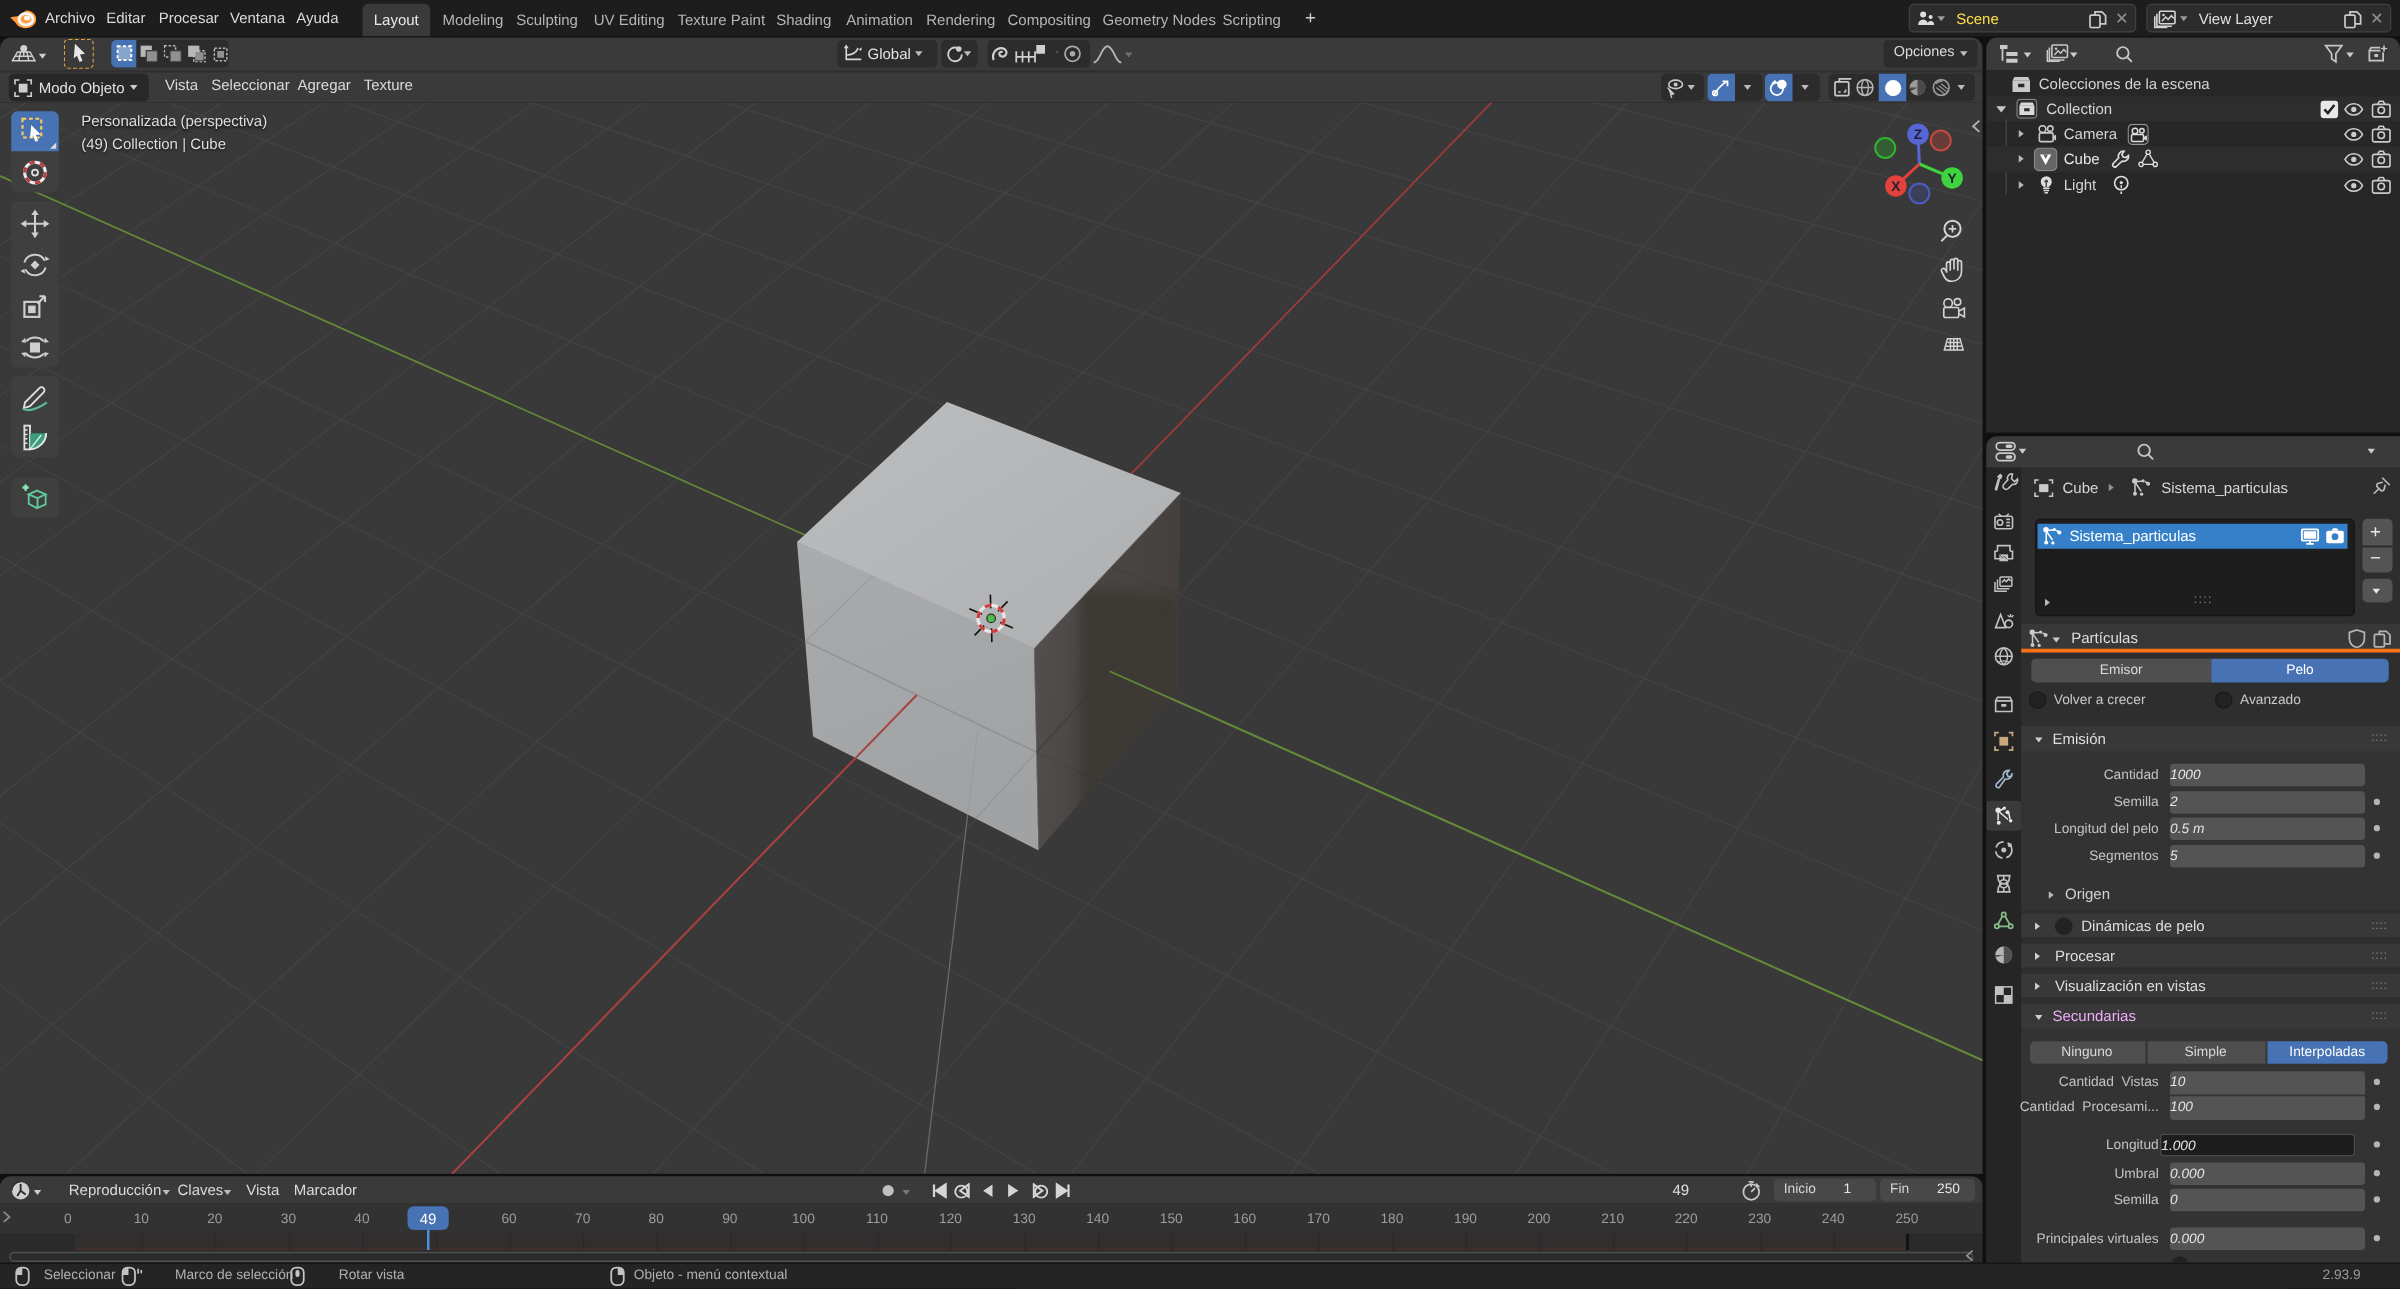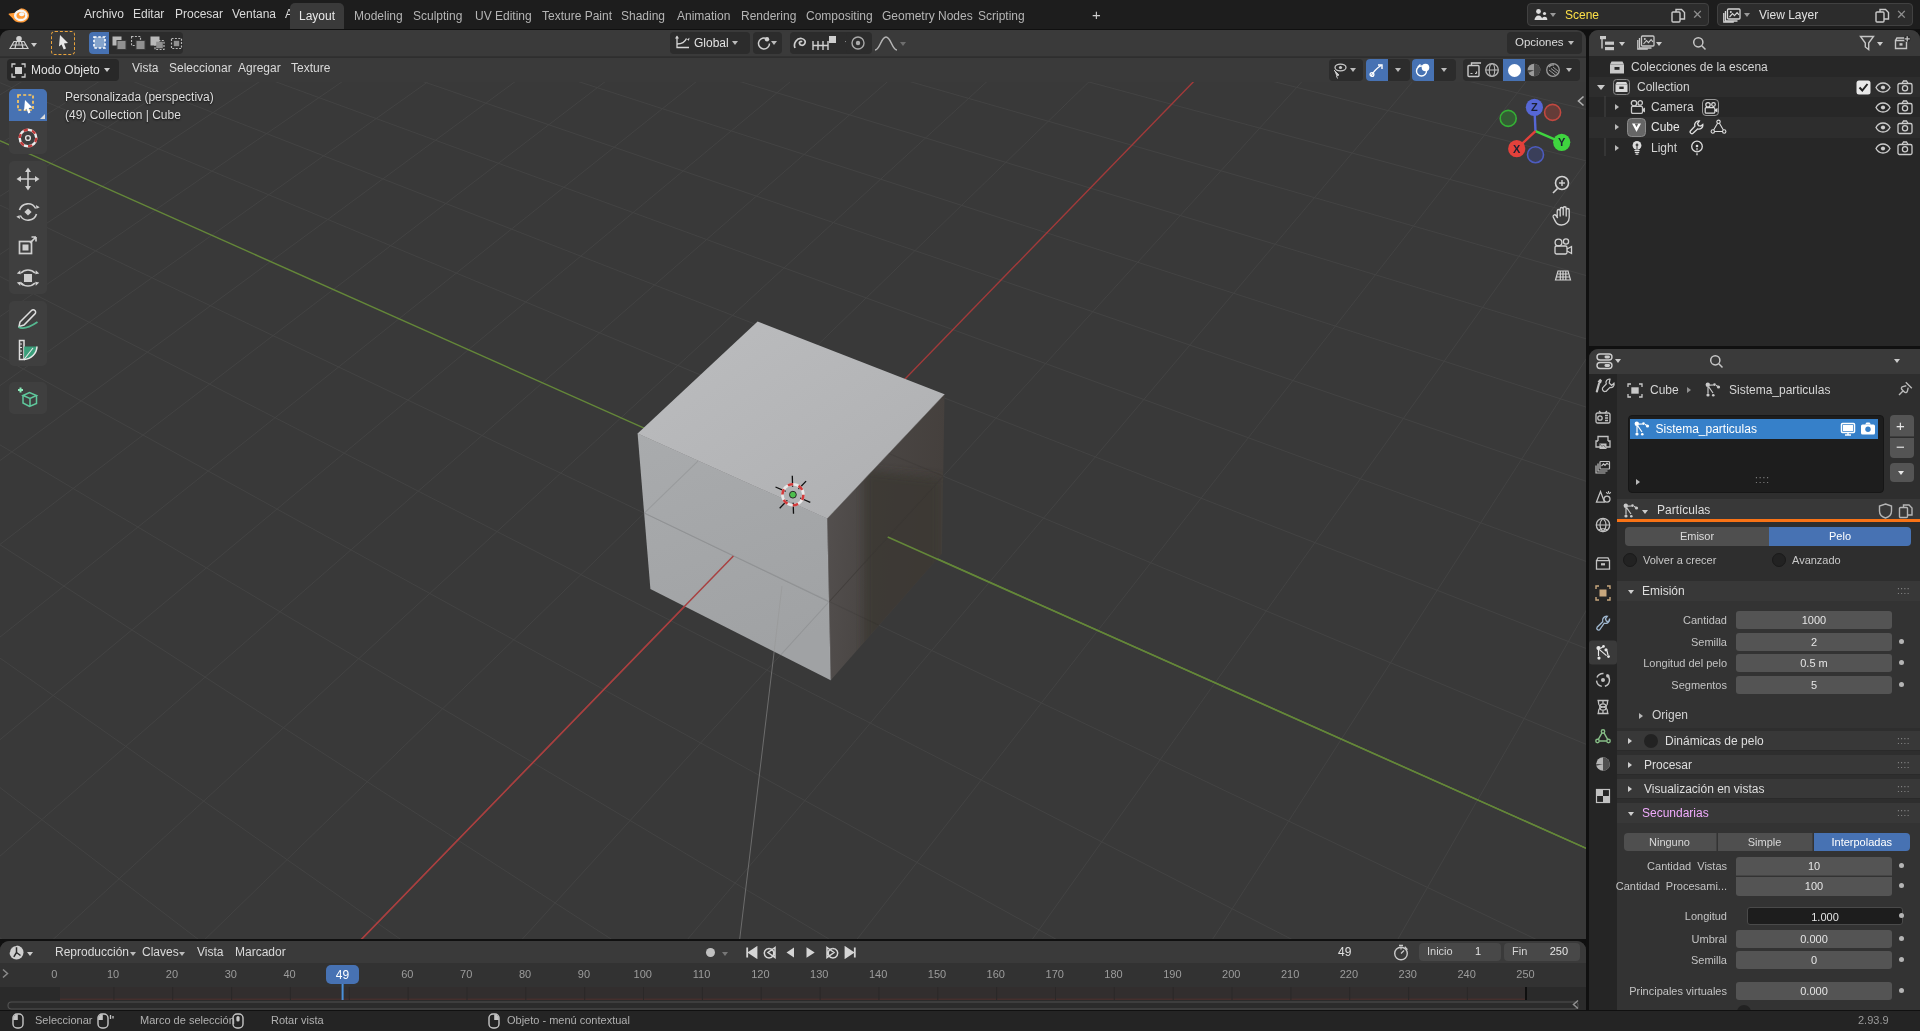--- a/index.html
+++ b/index.html
@@ -9,7 +9,7 @@
 .abs { position:absolute; }
 
 #topbar { left:0; top:0; width:1920px; height:29px; background:#1d1d1d; }
-#topbar .menu { position:absolute; top:0; height:29px; line-height:29px; color:#dadada; font-size:12px;margin-left:48px; }
+#topbar .menu { position:absolute; top:0; height:29px; line-height:29px; color:#dadada; font-size:12px; }
 .tab { position:absolute; top:3px; height:26px; line-height:26px; padding:0 9px; color:#b5b5b5; font-size:12px; border-radius:5px 5px 0 0; }
 .tab.active { background:#3a3a3a; color:#e8e8e8; }
 

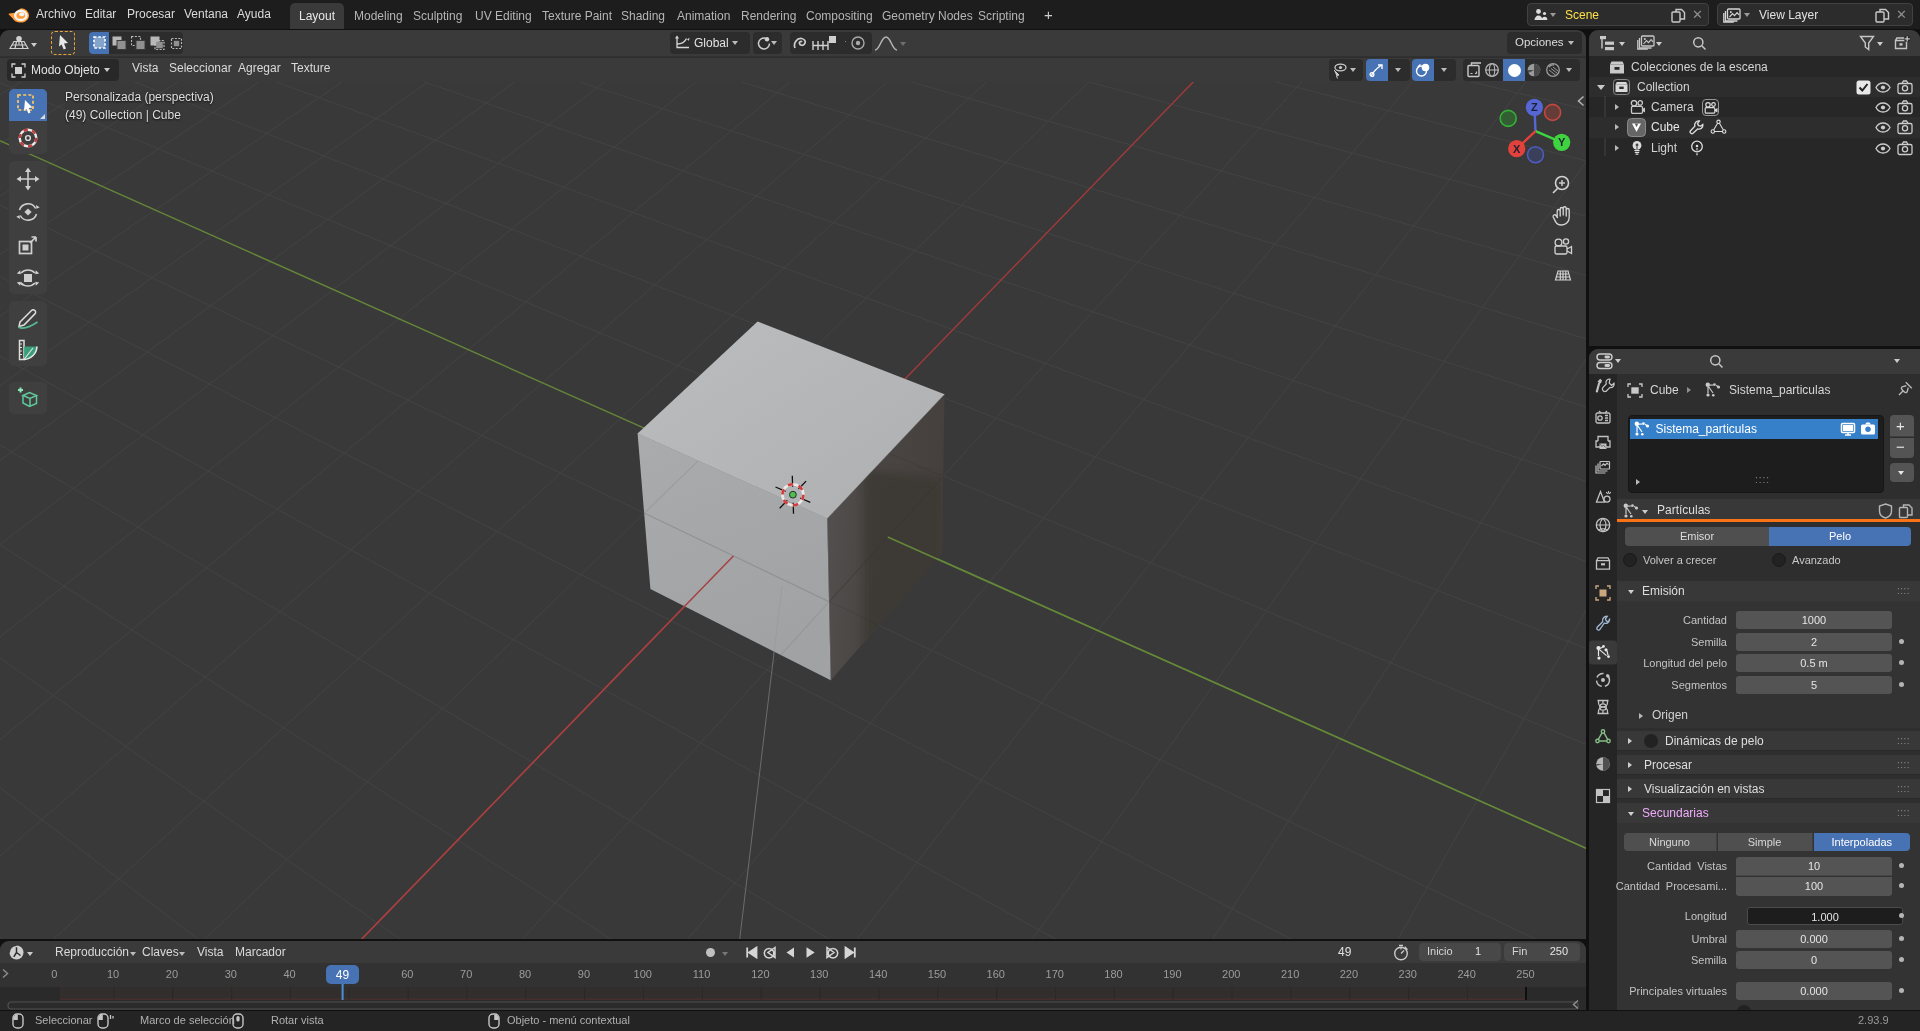--- a/index.html
+++ b/index.html
@@ -31,7 +31,7 @@
 #tlruler { position:absolute; left:0; top:22px; width:1586px; height:24px; background:#323232; }
 
 #status { left:0; top:1011px; width:1920px; height:20px; background:#242424; color:#b0b0b0; }
-.fld { position:absolute; background:#545454; border-radius:3px; color:#e5e5e5; text-align:center; font-size:11px; }
+.fld { position:absolute; background:#545454; border-radius:3px; color:#e5e5e5; font-size:11px;font-style:italic; }
 .lbl { position:absolute; color:#c3c3c3; font-size:11px; text-align:right; }
 .dn { position:absolute; width:0; height:0; border-left:3.5px solid transparent; border-right:3.5px solid transparent; border-top:4.5px solid #b5b5b5; }
 .rt { position:absolute; width:0; height:0; border-top:3.5px solid transparent; border-bottom:3.5px solid transparent; border-left:4.5px solid #b5b5b5; }

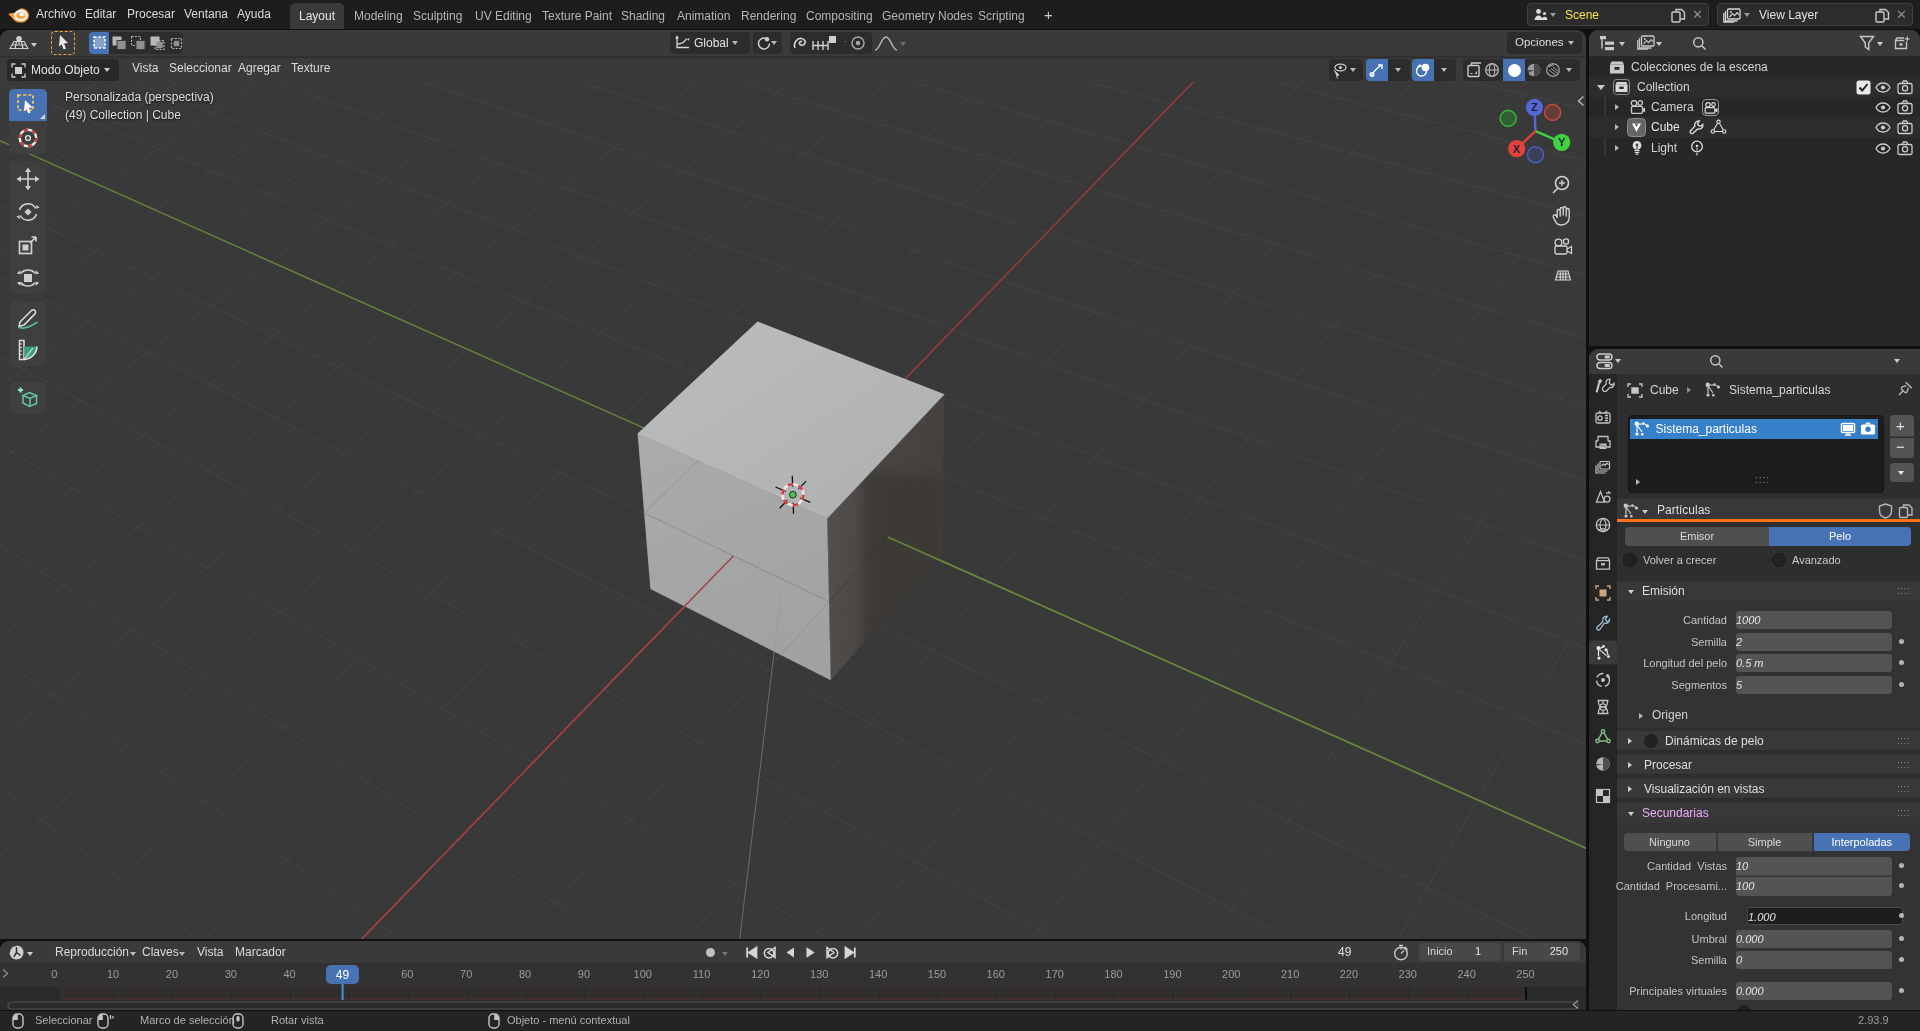--- a/index.html
+++ b/index.html
@@ -800,7 +800,7 @@
     <div class="fld" style="left:147px;top:528px;width:156px;height:19px;line-height:19px;border-radius:0 0 3px 3px">100</div>
     <div class="abs" style="left:310px;top:534px;width:5px;height:5px;border-radius:50%;background:#b5b5b5"></div>
     <div class="lbl" style="left:0;top:561px;width:138px">Longitud</div>
-    <div class="fld" style="left:158px;top:558px;width:156px;height:18px;line-height:18px;background:#1d1d1d;border:1px solid #4a4a4a">1.000</div>
+    <div class="fld" style="left:139px;top:558px;width:156px;height:18px;line-height:18px;background:#1d1d1d;border:1px solid #4a4a4a">1.000</div>
     <div class="abs" style="left:310px;top:564px;width:5px;height:5px;border-radius:50%;background:#b5b5b5"></div>
     <div class="lbl" style="left:0;top:584px;width:138px">Umbral</div>
     <div class="fld" style="left:147px;top:581px;width:156px;height:18px;line-height:18px">0.000</div>

